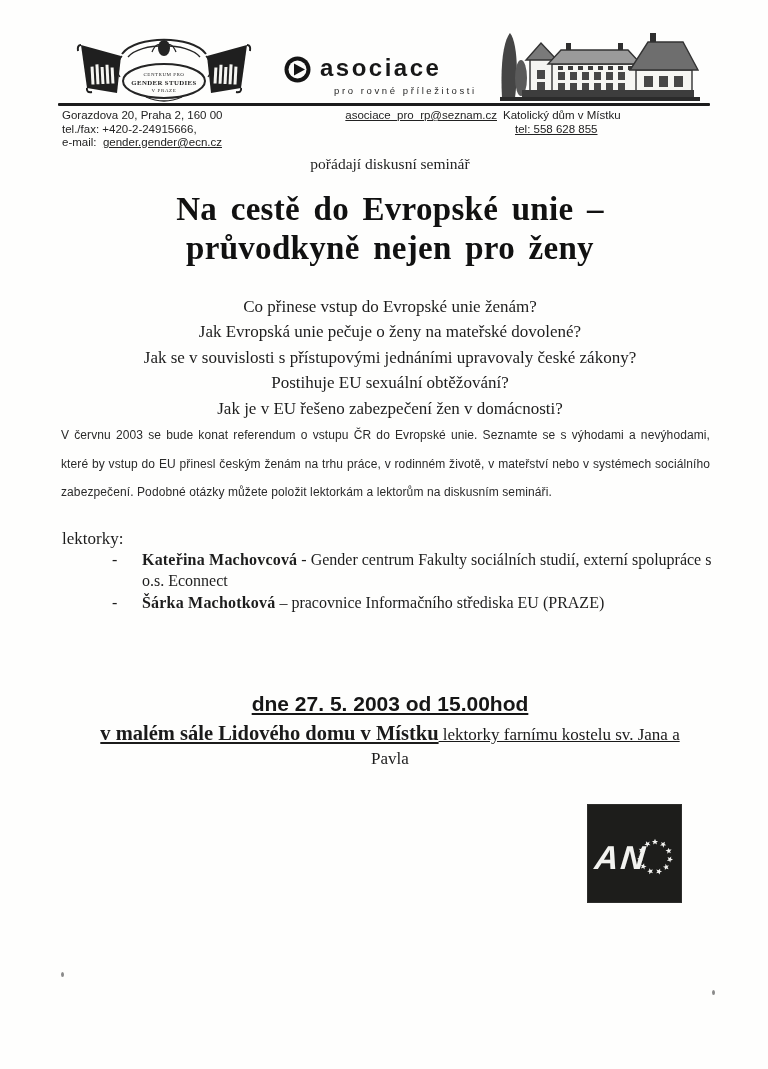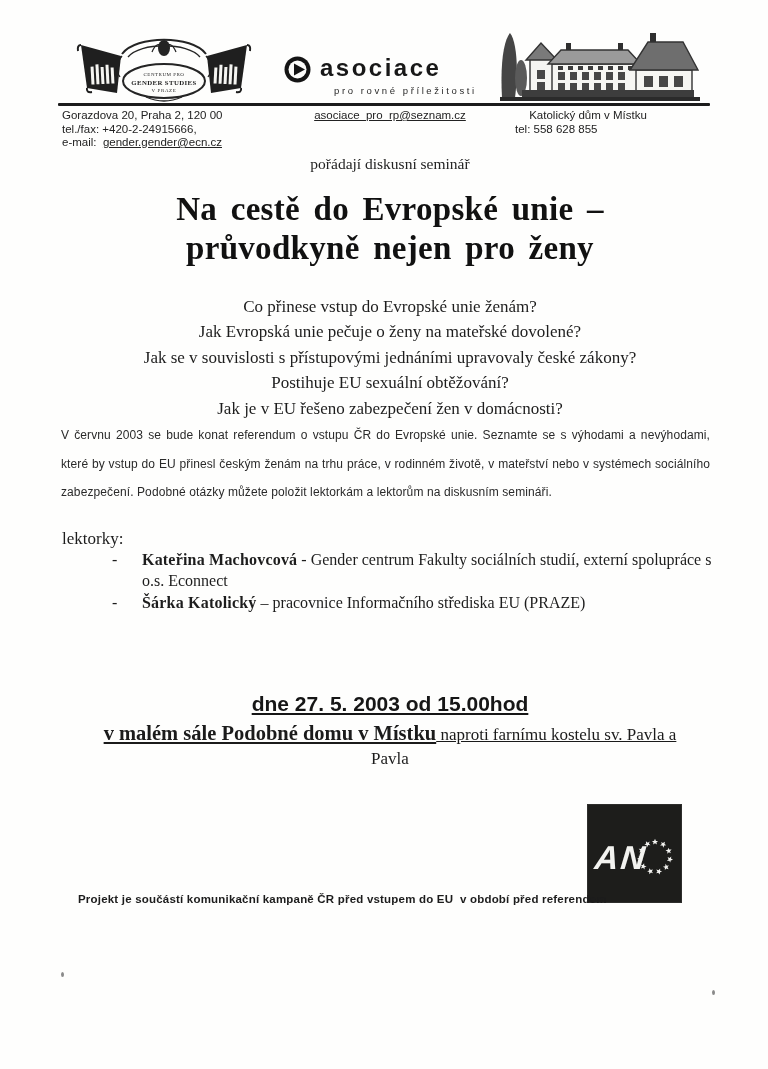--- a/index.html
+++ b/index.html
@@ -179,7 +179,7 @@
   <div class="abs rule"></div>
 
   <div class="abs contact contact-left">
-    <div>Gorazdova 20, Praha 2, 120 00</div>
+    <div>Gorazdova 20, Praha 2, 160 00</div>
     <div>tel./fax: +420-2-24915666,</div>
     <div><span style="white-space:pre">e-mail:  </span><span class="u">gender.gender@ecn.cz</span></div>
   </div>

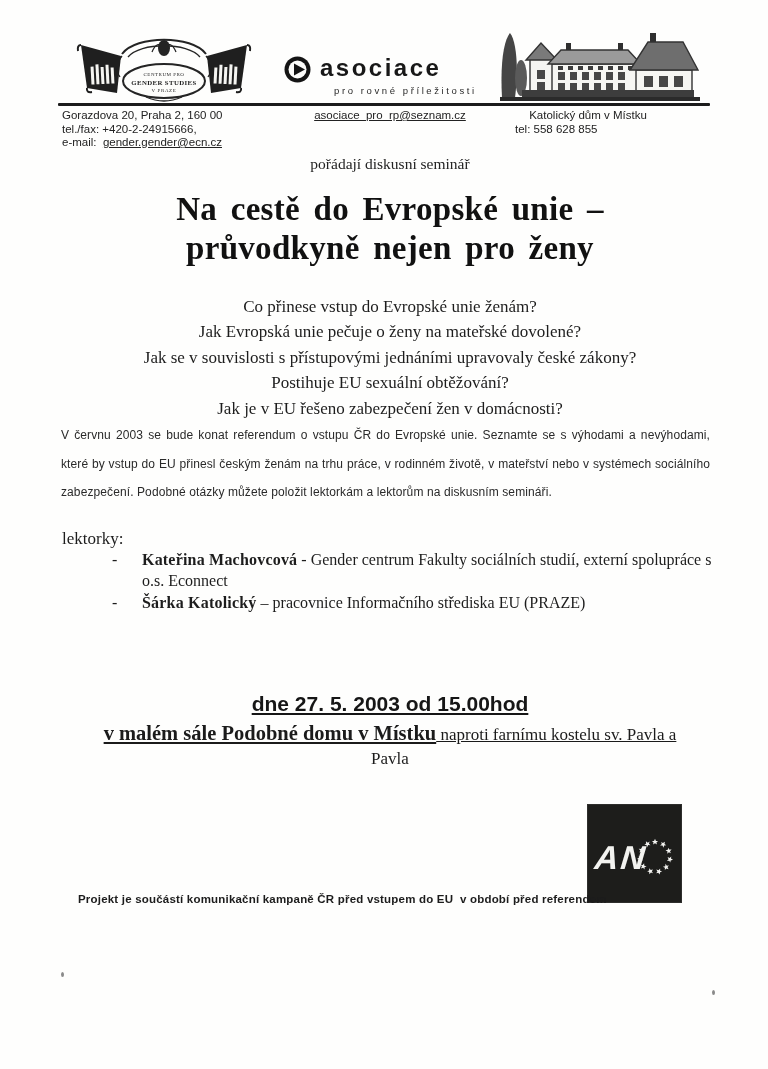--- a/index.html
+++ b/index.html
@@ -18,7 +18,7 @@
 
   .contact{font-size:11.5px;line-height:13.5px;color:#222;}
   .contact-left{left:62px;top:109px;}
-  .contact-center{left:283px;top:109px;width:214px;text-align:center;}
+  .contact-center{left:283px;top:109px;width:214px;text-align:right;}
   .contact-right{left:503px;top:109px;width:170px;}
   .contact-right .l1{text-align:center;}
   .contact-right .l2{padding-left:12px;}

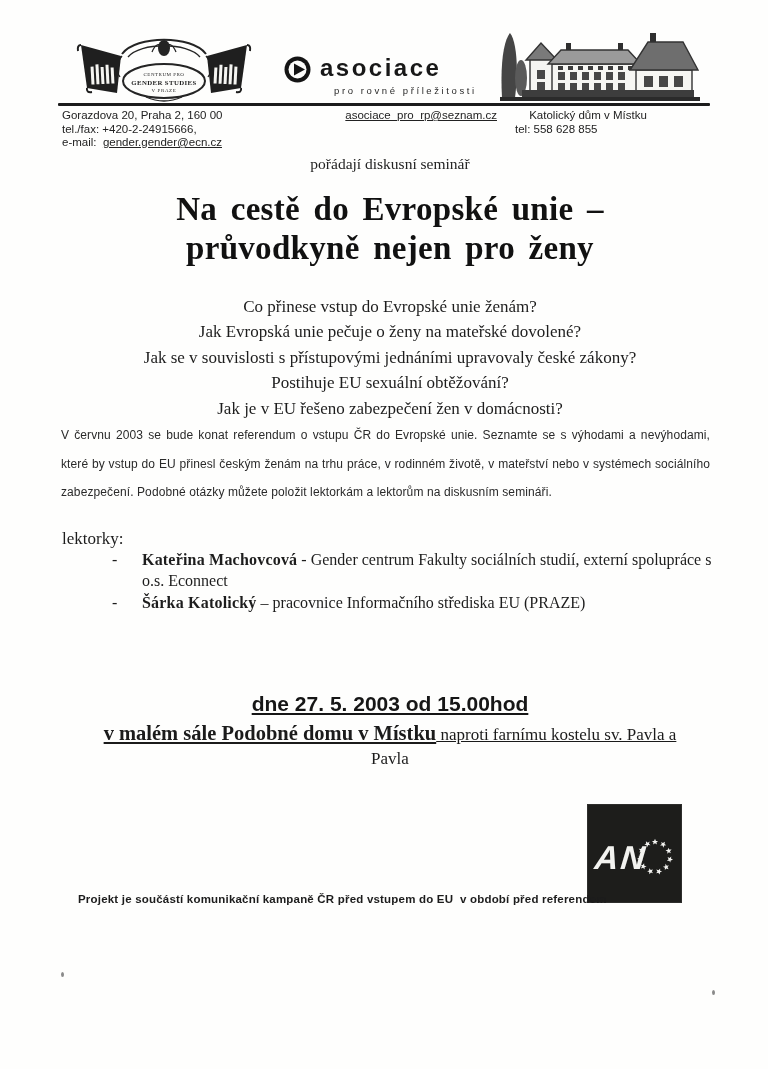--- a/index.html
+++ b/index.html
@@ -20,7 +20,7 @@
   .contact-left{left:62px;top:109px;}
   .contact-center{left:283px;top:109px;width:214px;text-align:right;}
   .contact-right{left:503px;top:109px;width:170px;}
-  .contact-right .l1{text-align:center;}
+  .contact-right .l1{}
   .contact-right .l2{padding-left:12px;}
   .u{text-decoration:underline;}
 

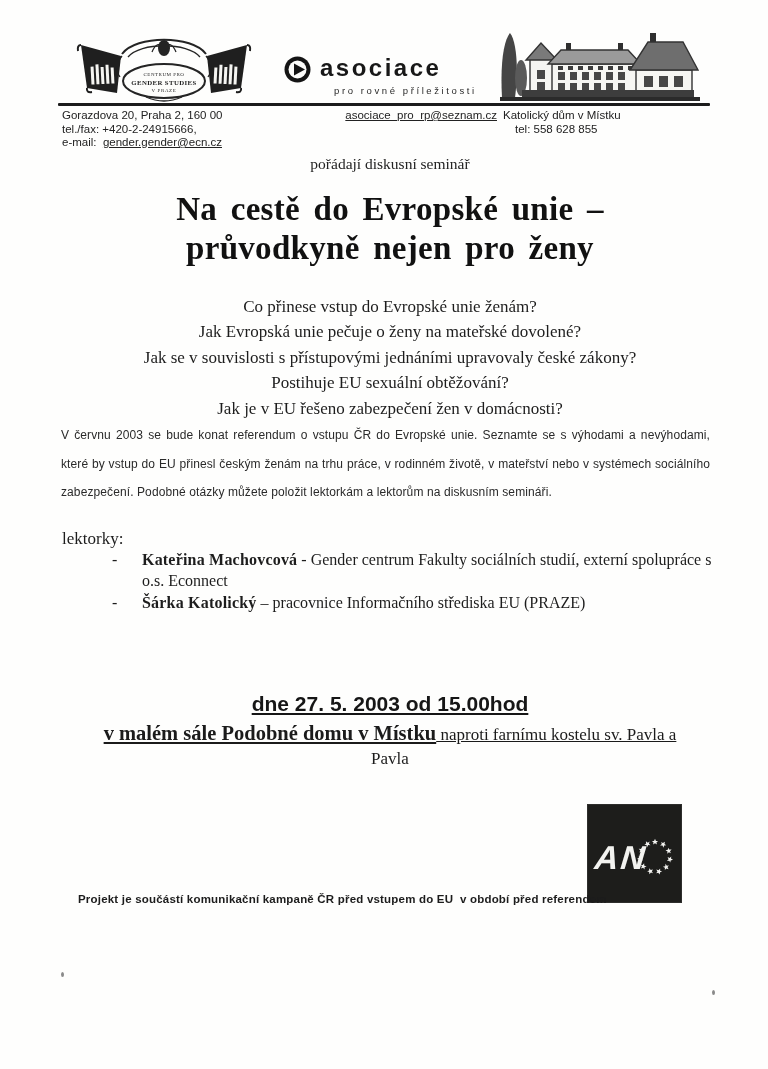--- a/index.html
+++ b/index.html
@@ -21,7 +21,7 @@
   .contact-center{left:283px;top:109px;width:214px;text-align:right;}
   .contact-right{left:503px;top:109px;width:170px;}
   .contact-right .l1{}
-  .contact-right .l2{padding-left:12px;}
+  .contact-right .l2{padding-left:12px;text-decoration:underline;}
   .u{text-decoration:underline;}
 
   .organizer-line{left:0;top:155px;width:780px;text-align:center;

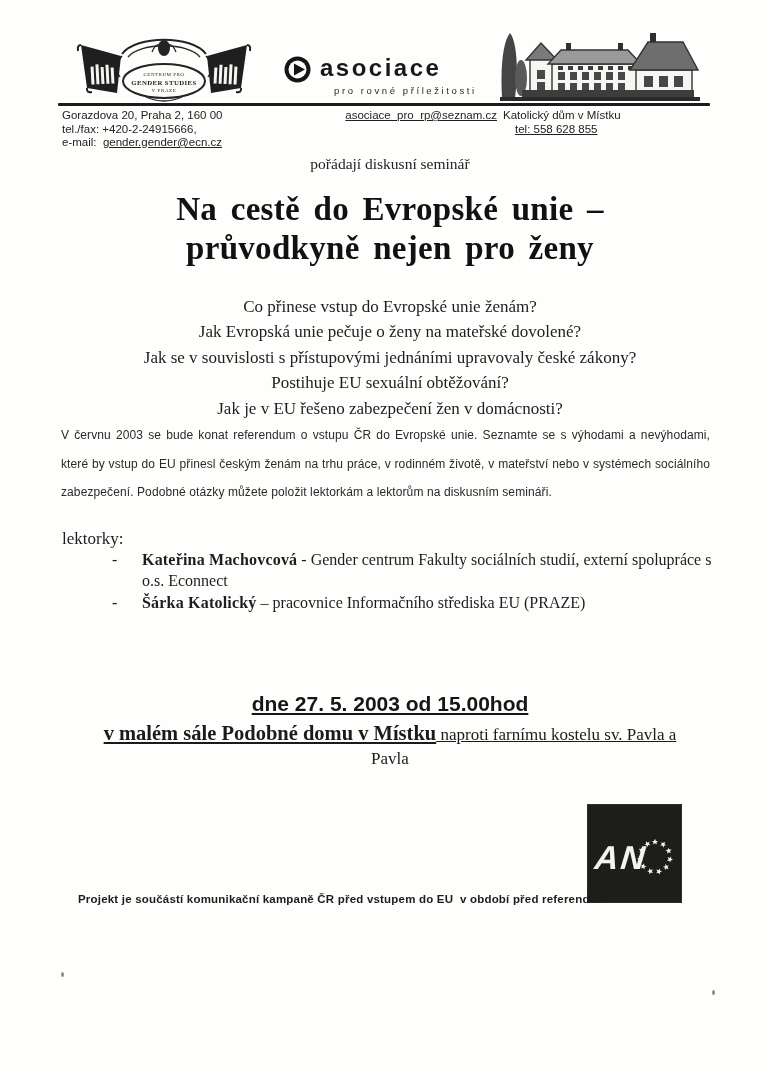--- a/index.html
+++ b/index.html
@@ -219,7 +219,7 @@
     </div>
     <div class="lect-item">
       <span class="dash">-</span>
-      <span class="txt"><b>Šárka Katolický</b><span> – pracovnice Informačního střediska EU (PRAZE)</span></span>
+      <span class="txt"><b>Šárka Machotková</b><span> – pracovnice Informačního střediska EU (PRAZE)</span></span>
     </div>
   </div>
 

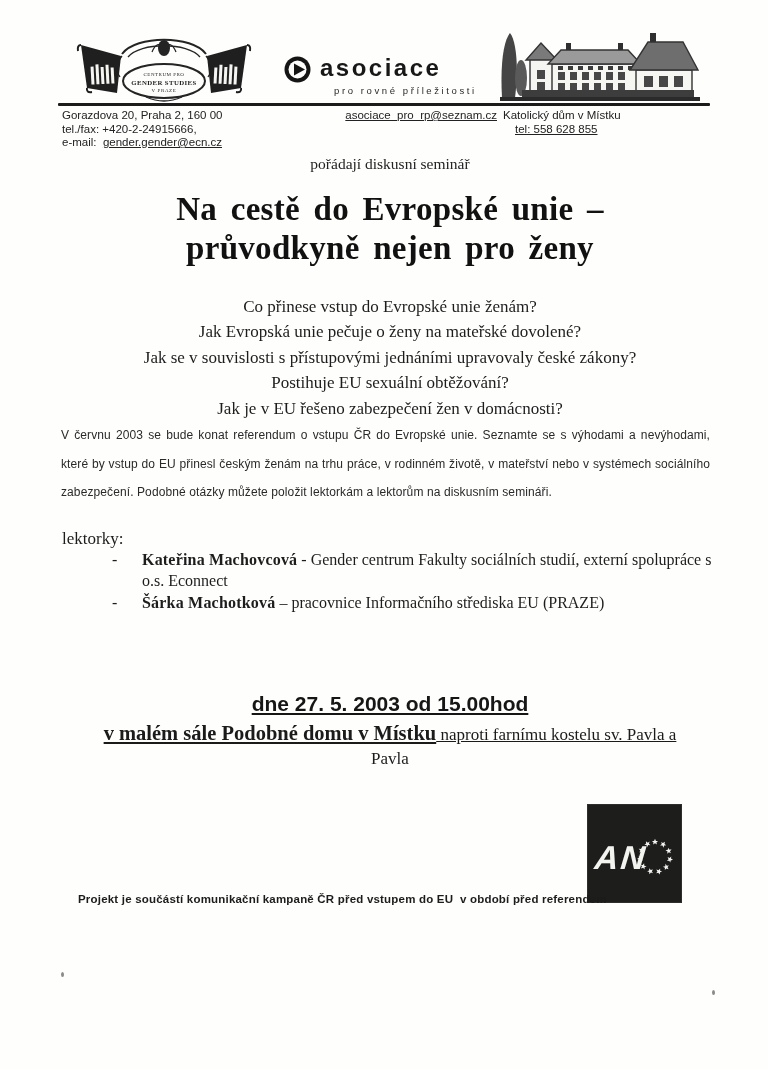--- a/index.html
+++ b/index.html
@@ -228,7 +228,7 @@
   </div>
 
   <div class="abs venue-line">
-    <span class="vb">v malém sále Podobné domu v Místku</span><span class="vr"> naproti farnímu kostelu sv. Pavla a</span>
+    <span class="vb">v malém sále Lidového domu v Místku</span><span class="vr"> naproti farnímu kostelu sv. Pavla a</span>
   </div>
   <div class="abs venue-line2">Pavla</div>
 

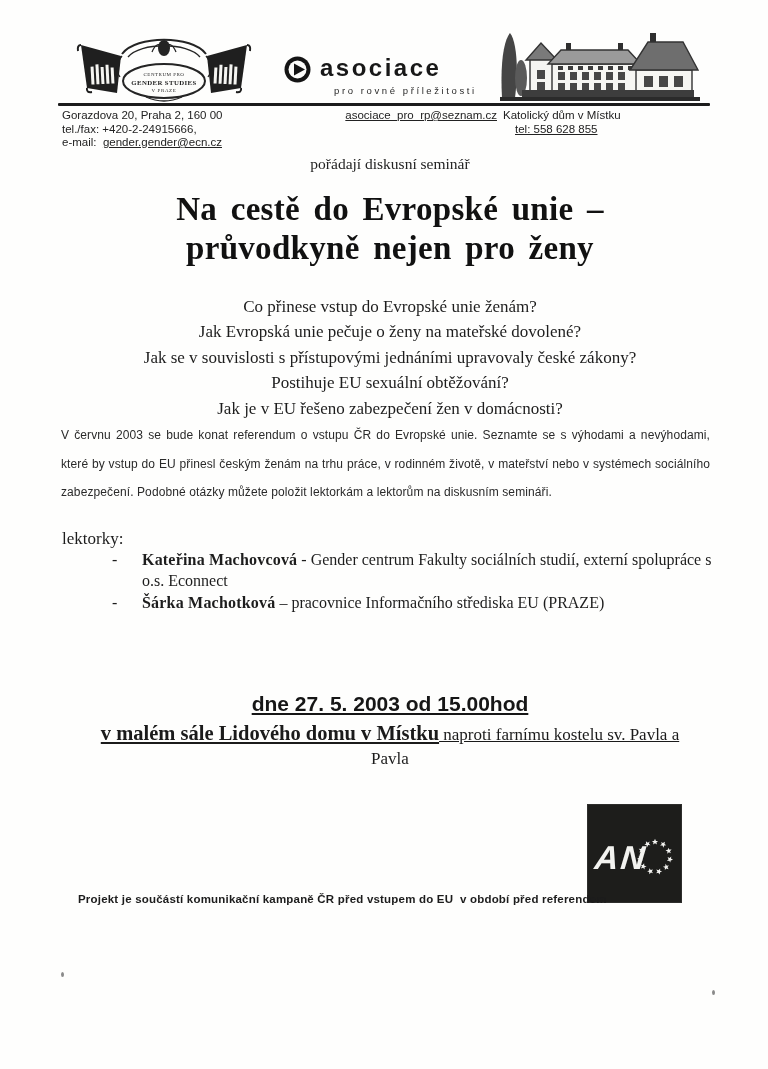--- a/index.html
+++ b/index.html
@@ -228,7 +228,7 @@
   </div>
 
   <div class="abs venue-line">
-    <span class="vb">v malém sále Lidového domu v Místku</span><span class="vr"> naproti farnímu kostelu sv. Pavla a</span>
+    <span class="vb">v malém sále Lidového domu v Místku</span><span class="vr"> lektorky farnímu kostelu sv. Jana a</span>
   </div>
   <div class="abs venue-line2">Pavla</div>
 

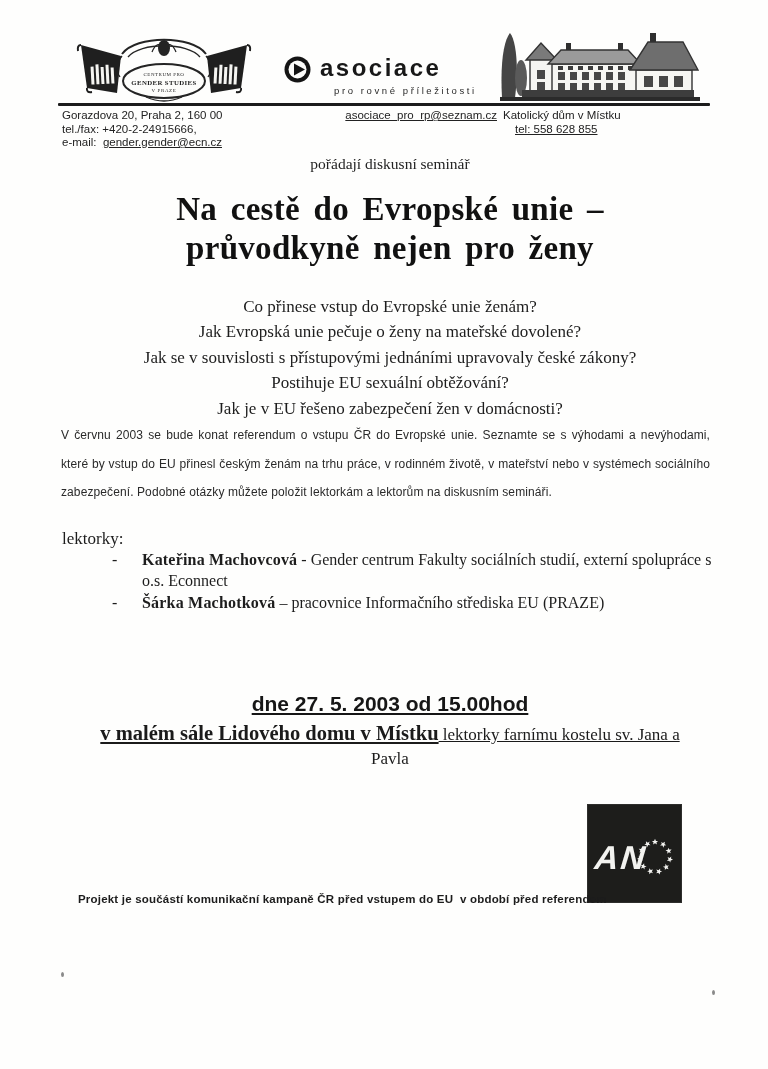--- a/index.html
+++ b/index.html
@@ -254,7 +254,6 @@
     </svg>
   </div>
 
-  <div class="abs footer-note">Projekt je součástí komunikační kampaně ČR před vstupem do EU  v období před referendem</div>
 
   <div class="speck" style="left:61px;top:972px;width:3px;height:5px;"></div>
   <div class="speck" style="left:712px;top:990px;width:3px;height:5px;"></div>

